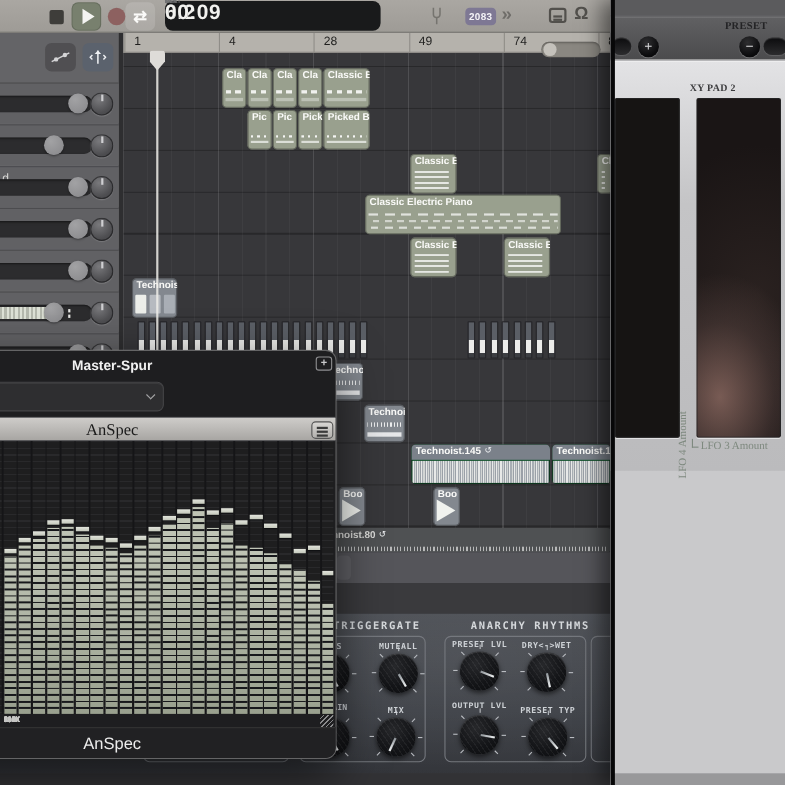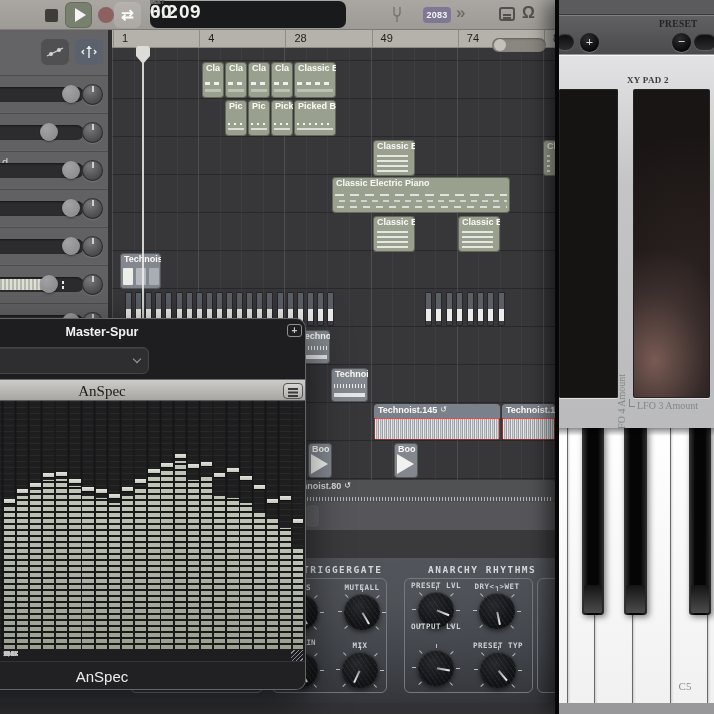--- a/index.html
+++ b/index.html
@@ -74,7 +74,7 @@
   .region{border-radius:4px;overflow:hidden;box-shadow:inset 0 0 0 1px rgba(0,0,0,.35);z-index:3;}
   .t-midi{background:#99a08e;}
   .t-audio{background:#83888f;}
-  .t-audio2{background:#ef4444;text-align:center;}
+  .t-audio2{background:#14532d;text-align:center;}
   .t-strip{background:#4f5153;border-radius:3px;box-shadow:none;}
   .rlabel{left:4px;top:1px;color:#fafaf8;font-size:9px;font-weight:bold;white-space:nowrap;z-index:2;}
   .rbadge{font-weight:normal;font-size:8px;margin-left:3px;color:#eef0f2;}

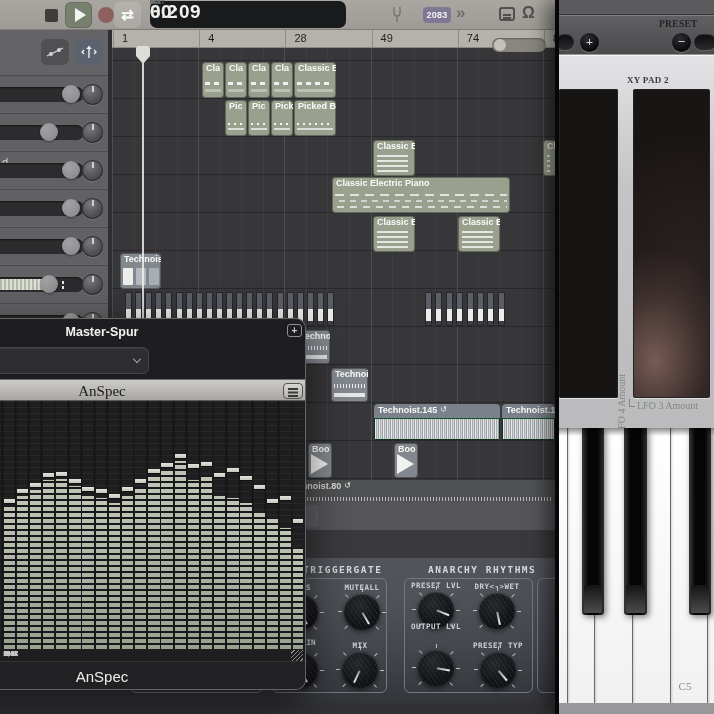--- a/index.html
+++ b/index.html
@@ -509,7 +509,7 @@
           <div class="gtickw" style="transform: rotate(135deg);"></div>
           <div class="gpointer" style="transform: rotate(100deg);"></div>
         </div>
-        <div class="gklabel" style="left: 391px; top: 64px; ">OUTPUT LVL</div>
+        <div class="gklabel" style="left: 391px; top: 81px;  font-family: Liberation Mono, monospace;">OUTPUT LVL</div>
         <div class="gknob" style="left: 480px; top: 94px;">
           <div class="gtickw" style="transform: rotate(-135deg);"></div>
           <div class="gtickw" style="transform: rotate(-90deg);"></div>

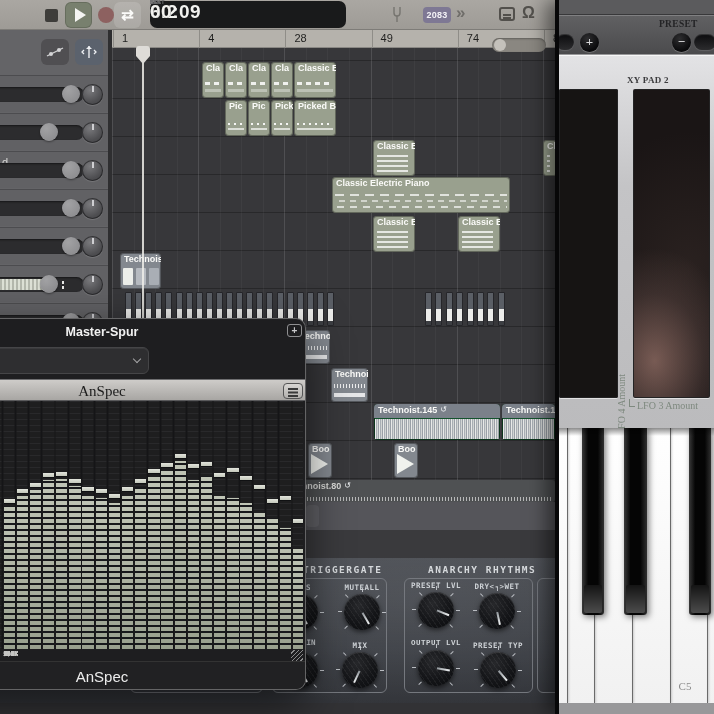--- a/index.html
+++ b/index.html
@@ -658,24 +658,6 @@
       <div id="lfo3-tick"></div>
       <span id="lfo3-lbl">LFO 3 Amount</span>
     </div>
-    <div id="piano">
-      <div id="piano-shadow"></div>
-      <span id="c5-lbl">C5</span>
-    <div class="wkey" style="left: 0px; width: 8px;"></div>
-        <div class="wkey" style="left: 8px; width: 27px;"></div>
-        <div class="wkey" style="left: 35px; width: 38px;"></div>
-        <div class="wkey" style="left: 73px; width: 38px;"></div>
-        <div class="wkey" style="left: 111px; width: 37px;"></div>
-        <div class="wkey" style="left: 148px; width: 7px;"></div>
-        <div class="wsep" style="left: 8px;"></div>
-        <div class="wsep" style="left: 35px;"></div>
-        <div class="wsep" style="left: 73px;"></div>
-        <div class="wsep" style="left: 111px;"></div>
-        <div class="wsep" style="left: 148px;"></div>
-        <div class="bkey" style="left: 23px; width: 22px;"></div>
-        <div class="bkey" style="left: 65px; width: 23px;"></div>
-        <div class="bkey" style="left: 130px; width: 22px;"></div>
-      </div>
     <div id="xy-bottom"></div>
     <div id="xy-edge"></div>
   </div>

